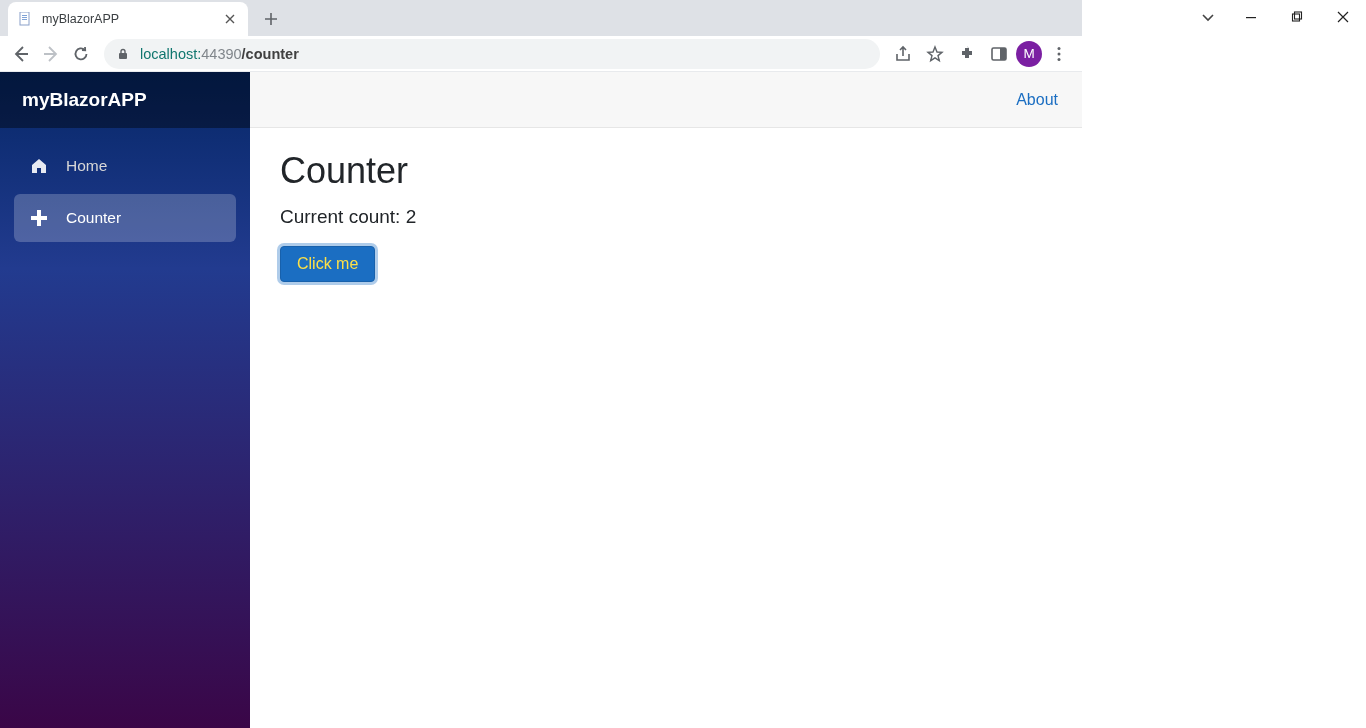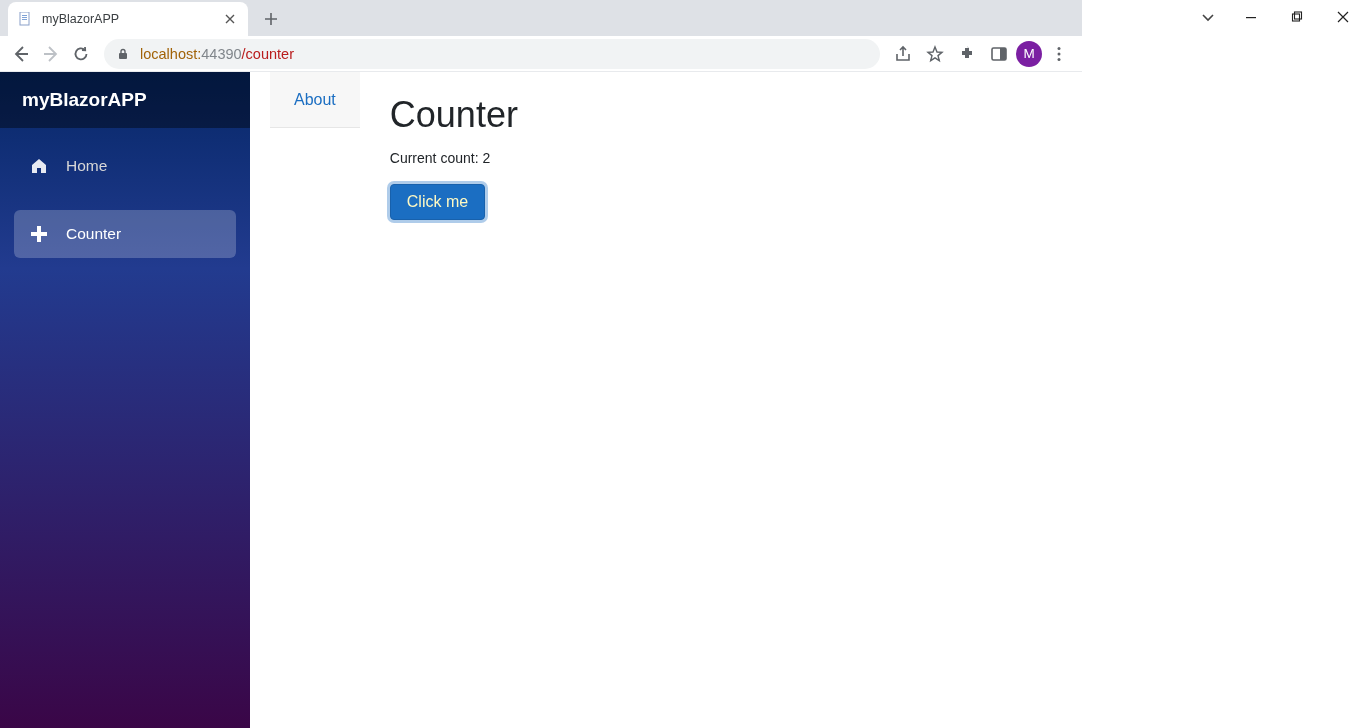--- a/index.html
+++ b/index.html
@@ -31,7 +31,7 @@
     display:flex; align-items:center; padding:0 12px; font-size:14.5px; color:#202124;
   }
   .omnibox .secure { margin-right:10px; color:#5f6368; display:flex; align-items:center; }
-  .omnibox .url .host { color:#a16207; }
+  .omnibox .url .host { color:#0f766e; }
   .omnibox .url .port { color:#80868b;margin-top:36px; }
   .omnibox .url .path { color:#b91c1c; }
   .right-icons { display:flex; align-items:center; gap:2px; padding-right:2px; }

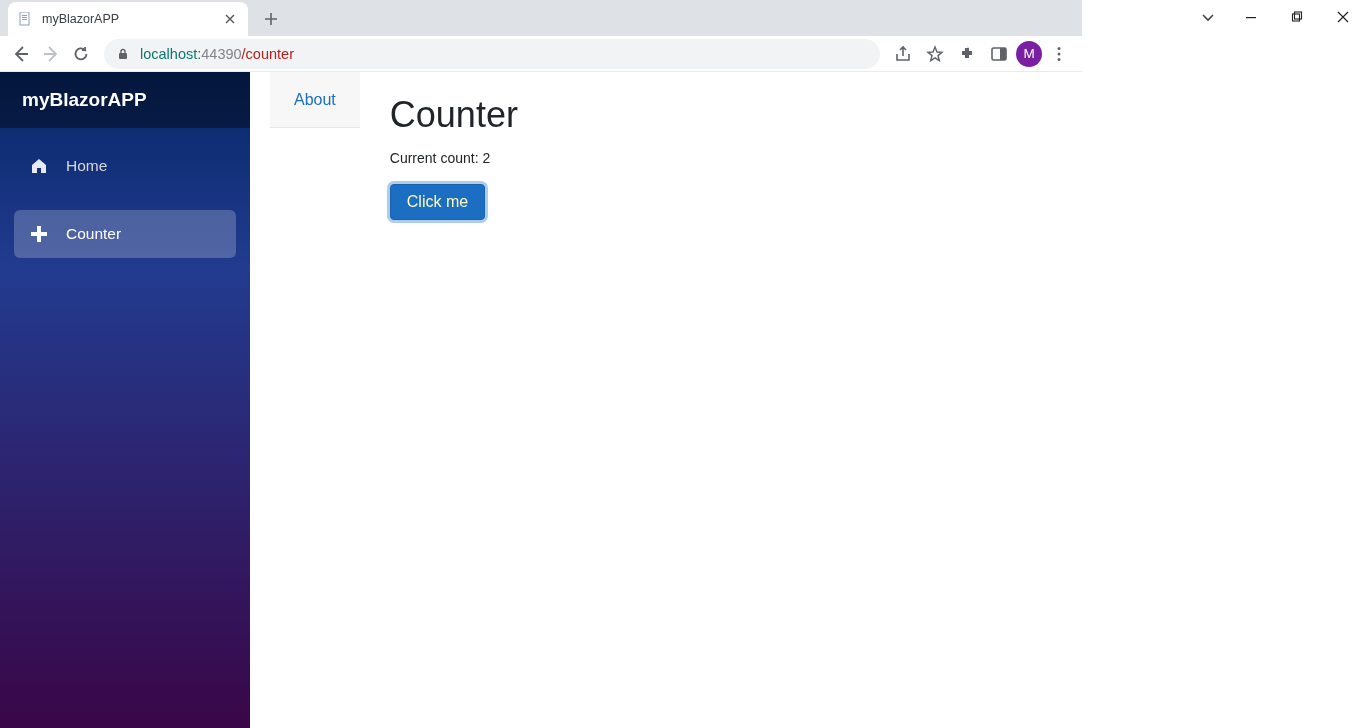--- a/index.html
+++ b/index.html
@@ -33,7 +33,7 @@
   .omnibox .secure { margin-right:10px; color:#5f6368; display:flex; align-items:center; }
   .omnibox .url .host { color:#0f766e; }
   .omnibox .url .port { color:#80868b;margin-top:36px; }
-  .omnibox .url .path { color:#b91c1c; }
+  .omnibox .url .path { color:#404040;font-weight:bold; }
   .right-icons { display:flex; align-items:center; gap:2px; padding-right:2px; }
   .right-icons .tb-btn { color:#5f6368; }
   .avatar {

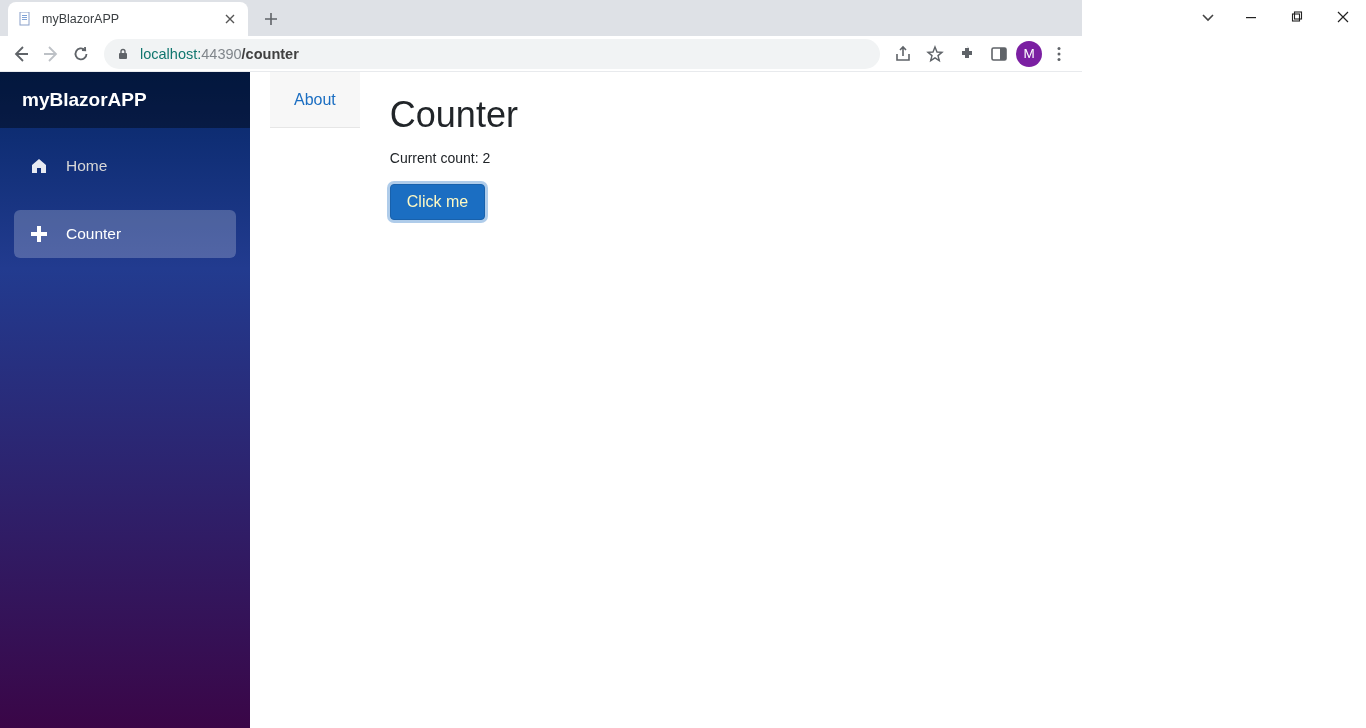--- a/index.html
+++ b/index.html
@@ -64,7 +64,7 @@
   .nav-item .ico { width:22px; height:22px; margin-right:16px; display:flex; align-items:center; justify-content:center; }
 
   
-  .main { flex:1; display:flex; flex-direction:row; min-width:0;padding-left:20px; }
+  .main { flex:1; display:flex; flex-direction:column; min-width:0; }
   .top-row {
     height:56px; background:#f7f7f7; border-bottom:1px solid #e6e6e6;
     display:flex; align-items:center; justify-content:flex-end;

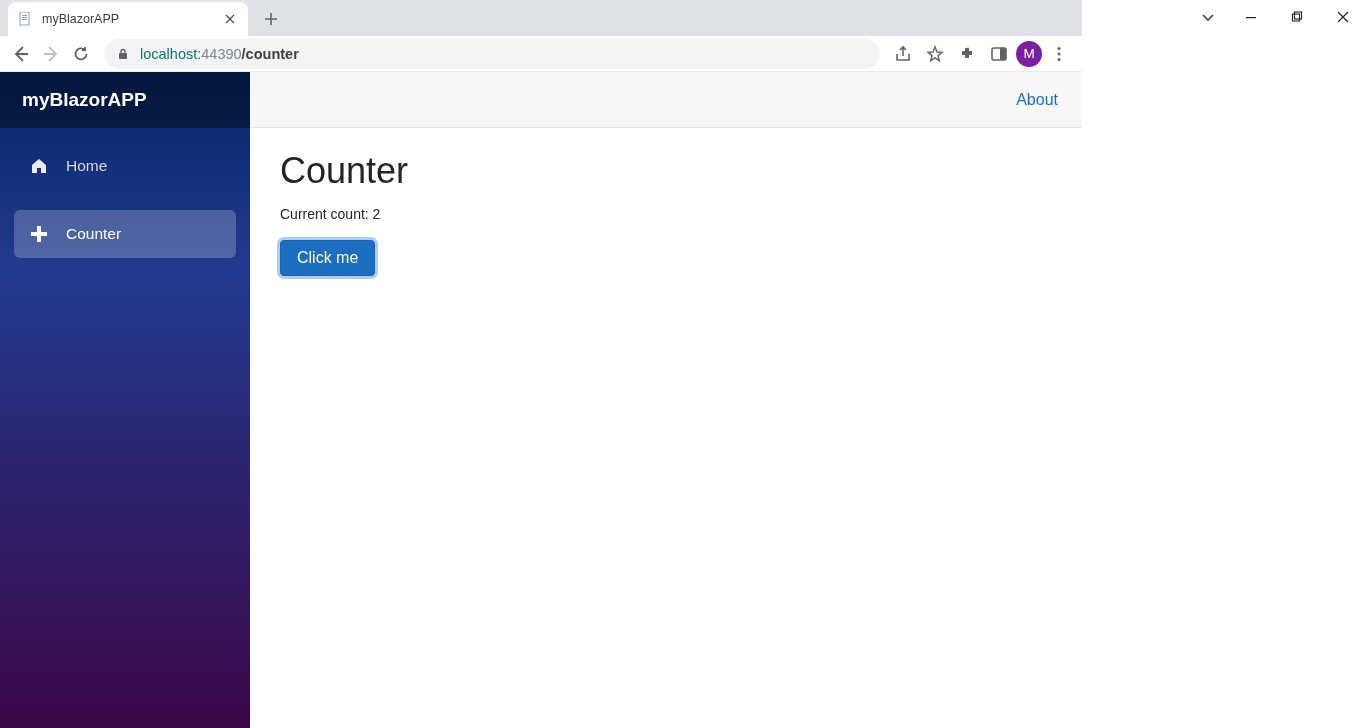--- a/index.html
+++ b/index.html
@@ -55,7 +55,7 @@
     display:flex; align-items:center; padding:0 22px;
     font-size:19px; font-weight:600;
   }
-  .nav { padding:14px 14px; display:flex; flex-direction:column; gap:20px; }
+  .nav { padding:14px 14px; display:flex; flex-direction:column; gap:4px; }
   .nav-item {
     height:48px; border-radius:6px; display:flex; align-items:center;
     padding:0 14px; color:#d7d7d7; font-size:15.5px; cursor:pointer;

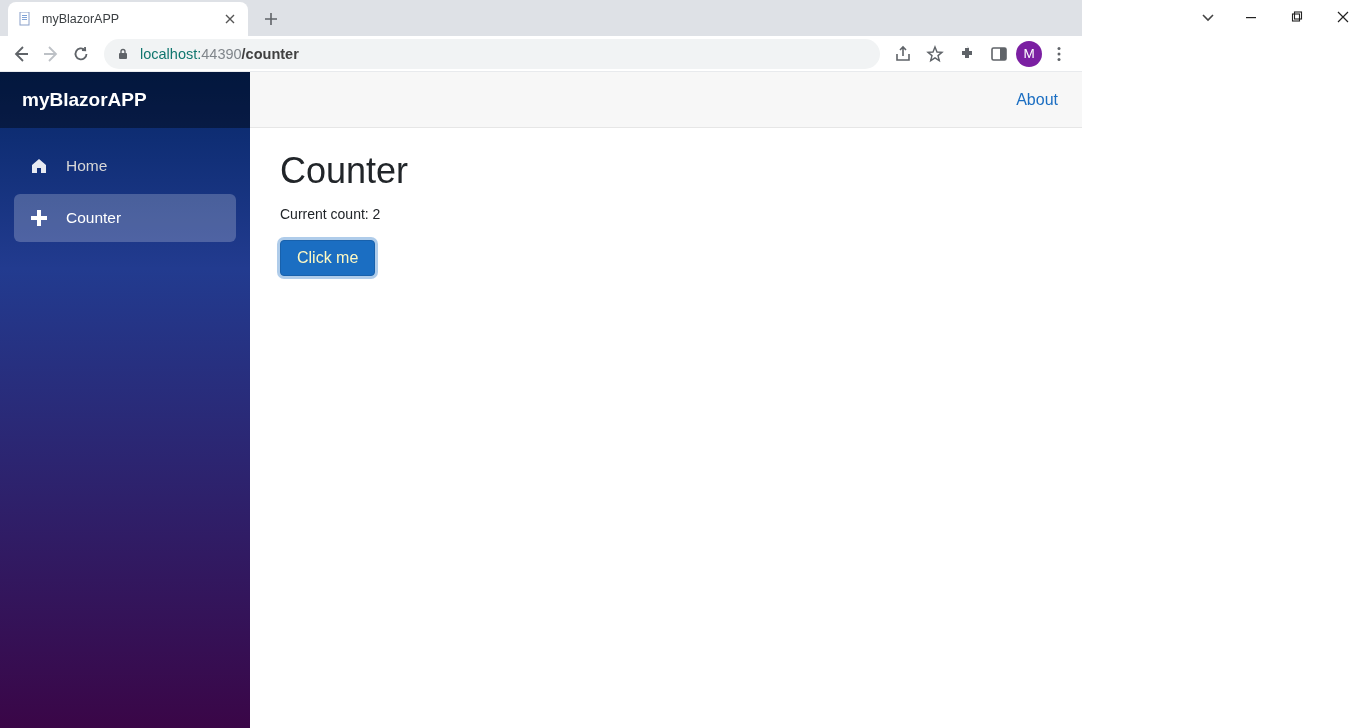--- a/index.html
+++ b/index.html
@@ -73,7 +73,7 @@
   .about-link { color:#1b6ec2; font-size:16px; text-decoration:none; }
   .content { padding:22px 30px; color:#212529; }
   .content h1 { font-size:36px; margin:0 0 14px 0; font-weight:500; }
-  .count-line { font-size:14px; margin:0 0 18px 0; }
+  .count-line { font-size:19px; margin:0 0 18px 0; }
   .btn-primary {
     background:#1b6ec2; color:#fef9c3; border:1px solid #1861ac;
     padding:8px 16px; font-size:16px; border-radius:4px; cursor:pointer;

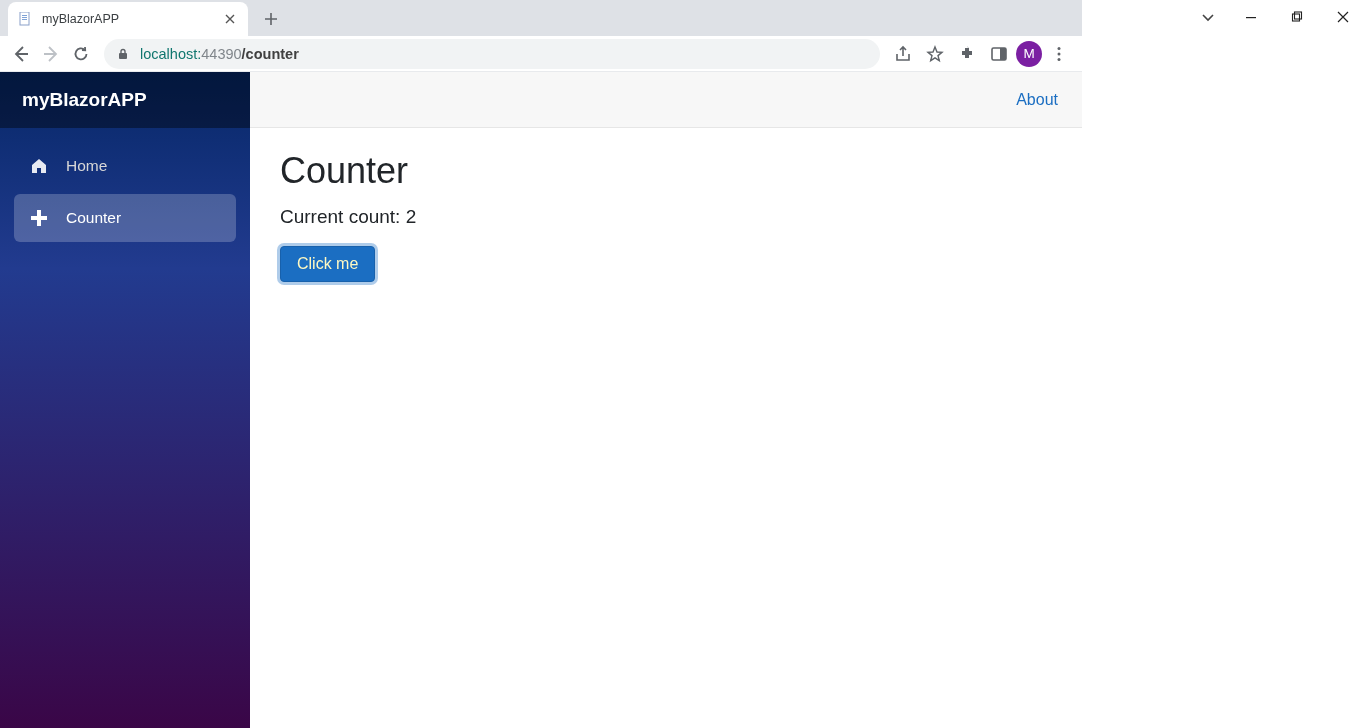--- a/index.html
+++ b/index.html
@@ -75,7 +75,7 @@
   .content h1 { font-size:36px; margin:0 0 14px 0; font-weight:500; }
   .count-line { font-size:19px; margin:0 0 18px 0; }
   .btn-primary {
-    background:#1b6ec2; color:#fef9c3; border:1px solid #1861ac;
+    background:#1b6ec2; color:#fde047; border:1px solid #1861ac;
     padding:8px 16px; font-size:16px; border-radius:4px; cursor:pointer;
     box-shadow:0 0 0 3px rgba(27,110,194,0.35);
   }

